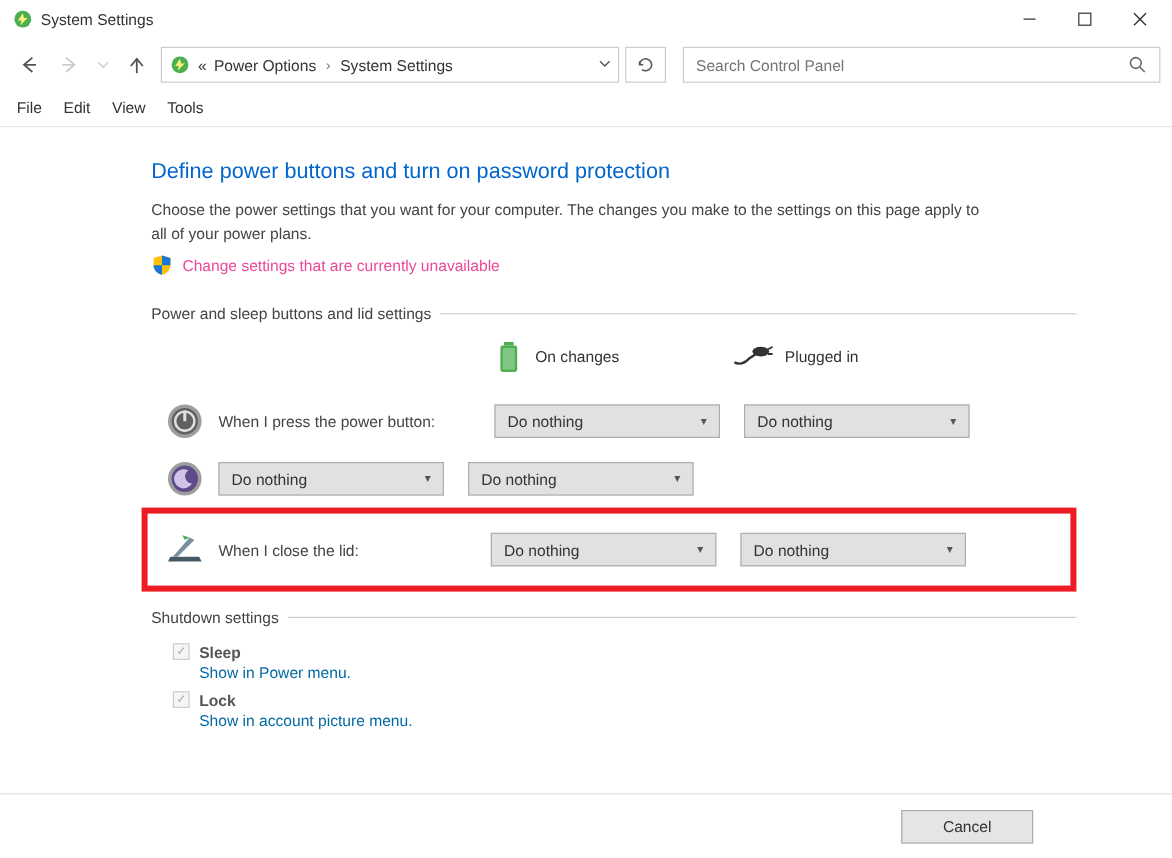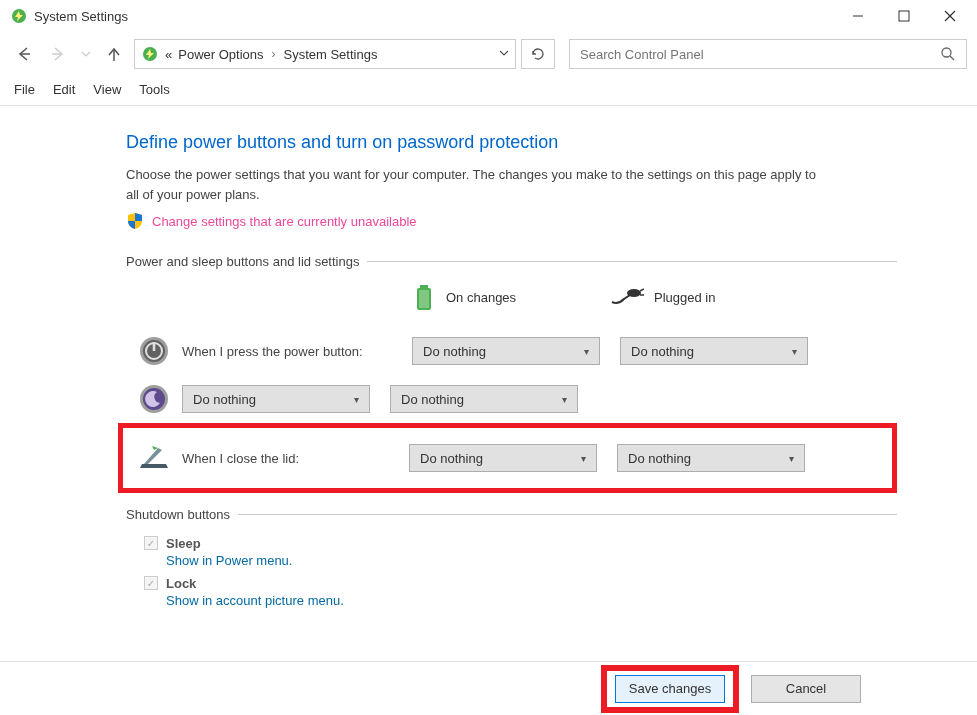--- a/index.html
+++ b/index.html
@@ -435,7 +435,7 @@
 
   <div class="shutdown-section">
     <div class="section-header">
-      <span class="label">Shutdown buttons</span>
+      <span class="label">Shutdown settings</span>
       <span class="line"></span>
     </div>
     <div class="checkbox-row">

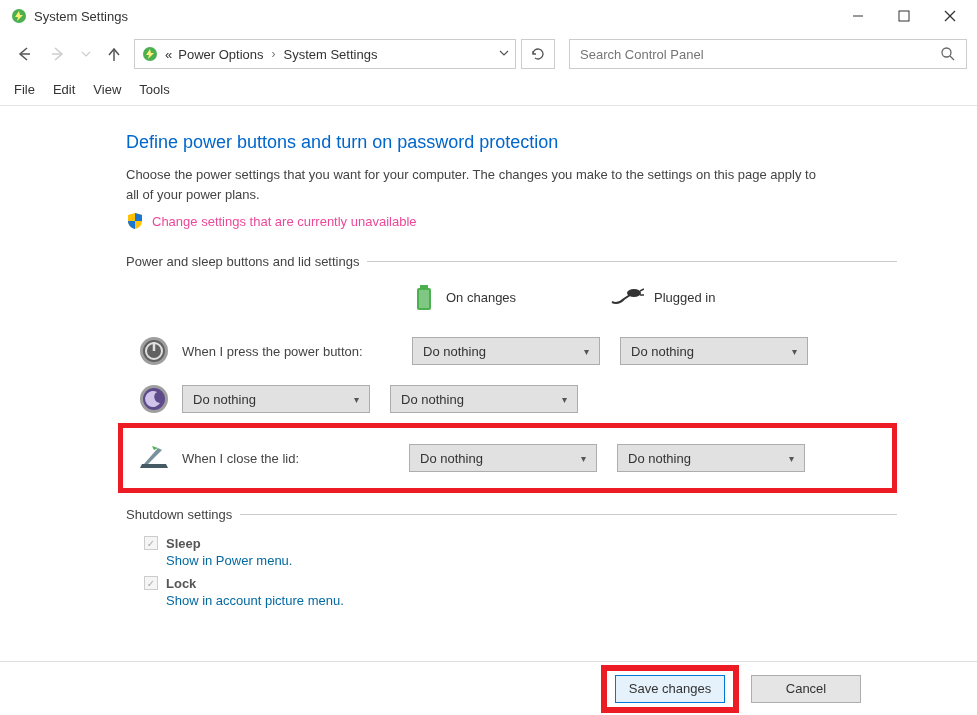--- a/index.html
+++ b/index.html
@@ -452,9 +452,6 @@
 </div>
 
 <div class="footer">
-  <div class="save-wrap">
-    <div class="btn primary">Save changes</div>
-  </div>
   <div class="btn">Cancel</div>
 </div>
 

